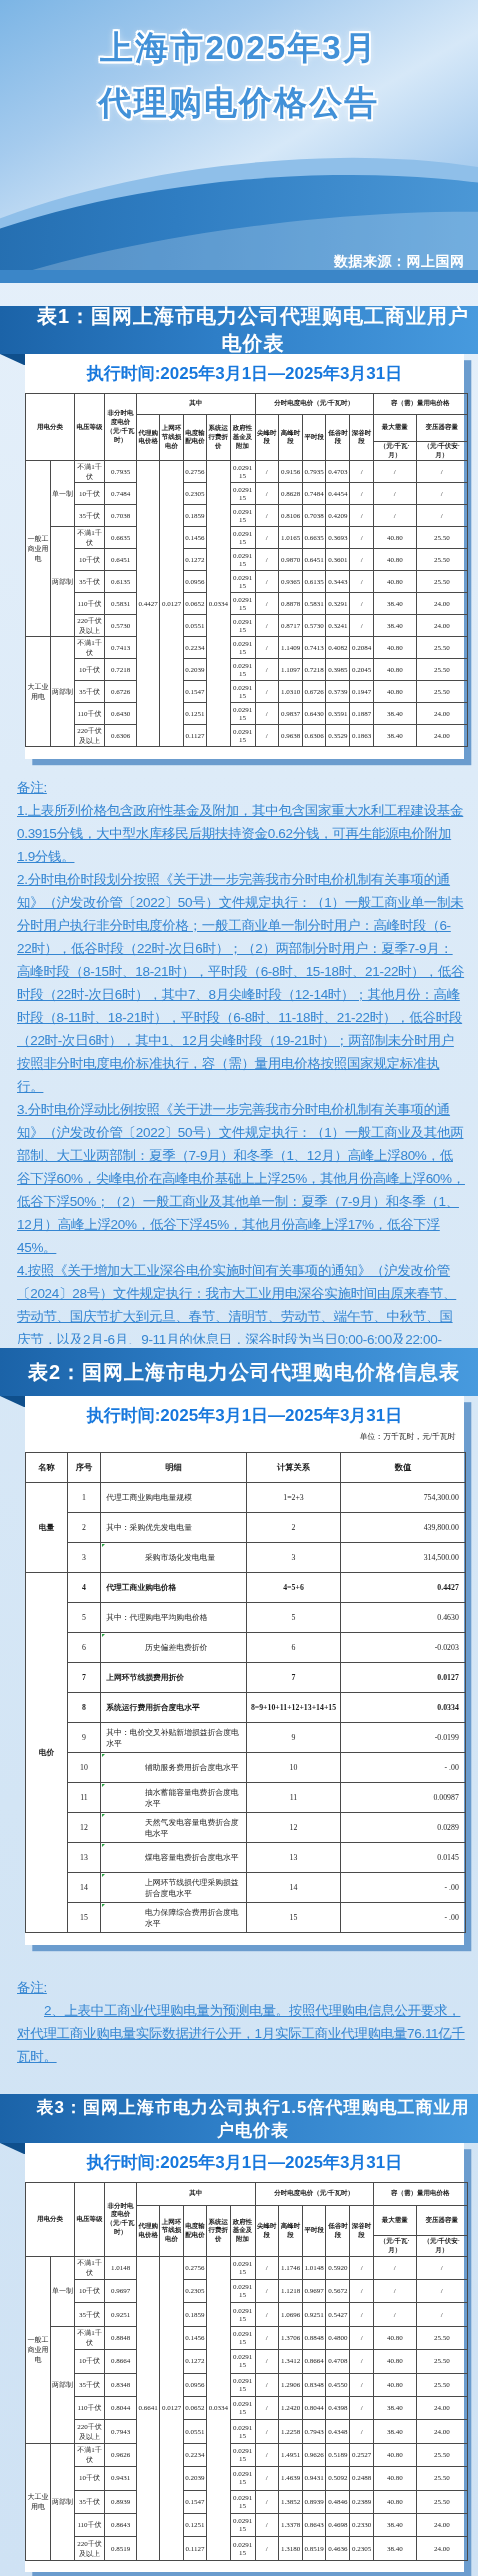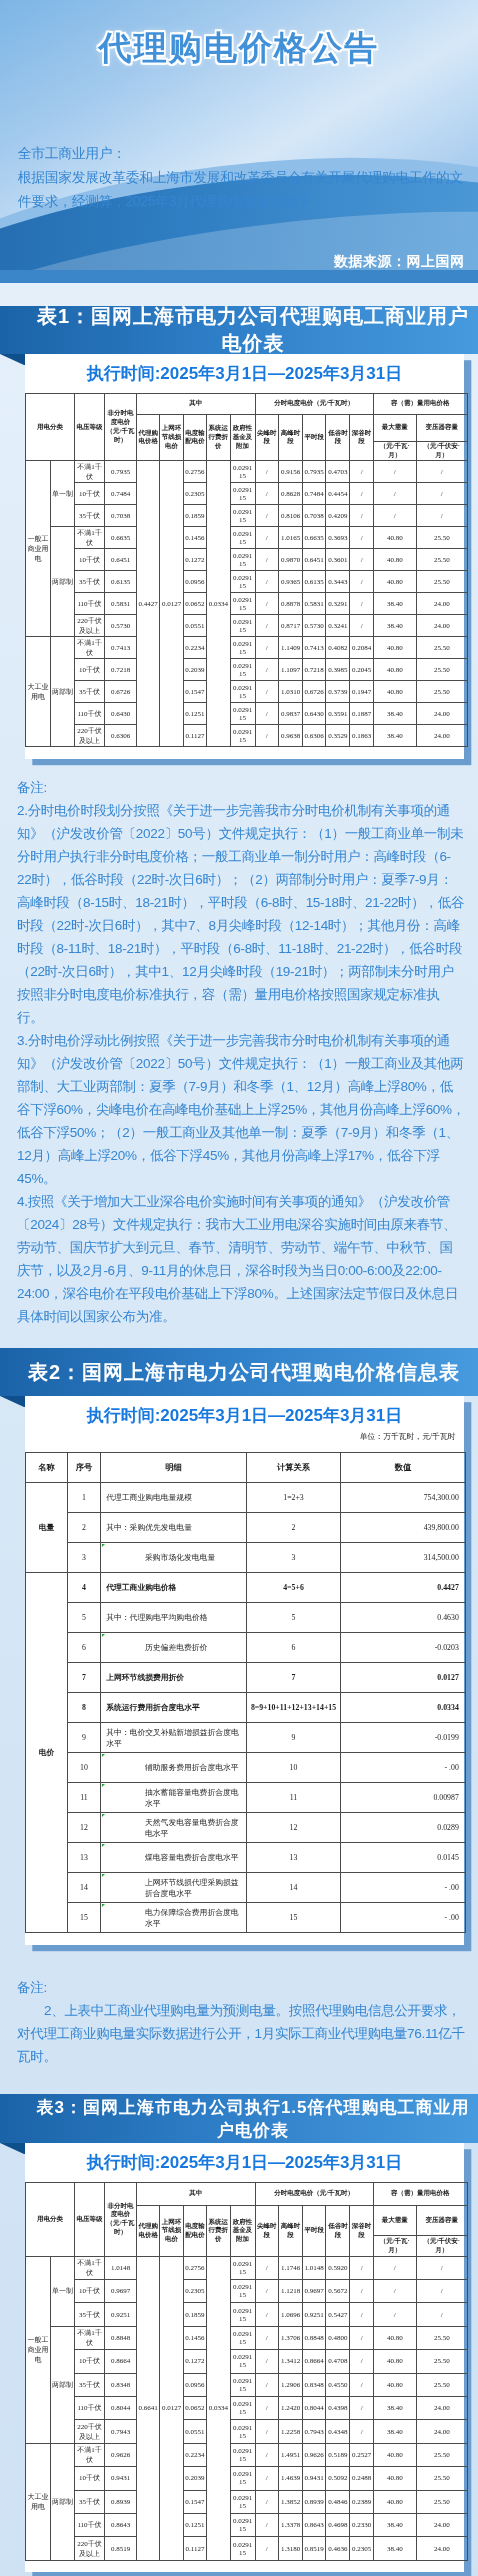--- a/index.html
+++ b/index.html
@@ -78,6 +78,7 @@
     <div class="wave-stripe"></div>
     <div class="hero-bottom"></div>
     <div class="hero-title">
+      <div>上海市2025年3月</div>
       <div>代理购电价格公告</div>
     </div>
     <div class="intro">

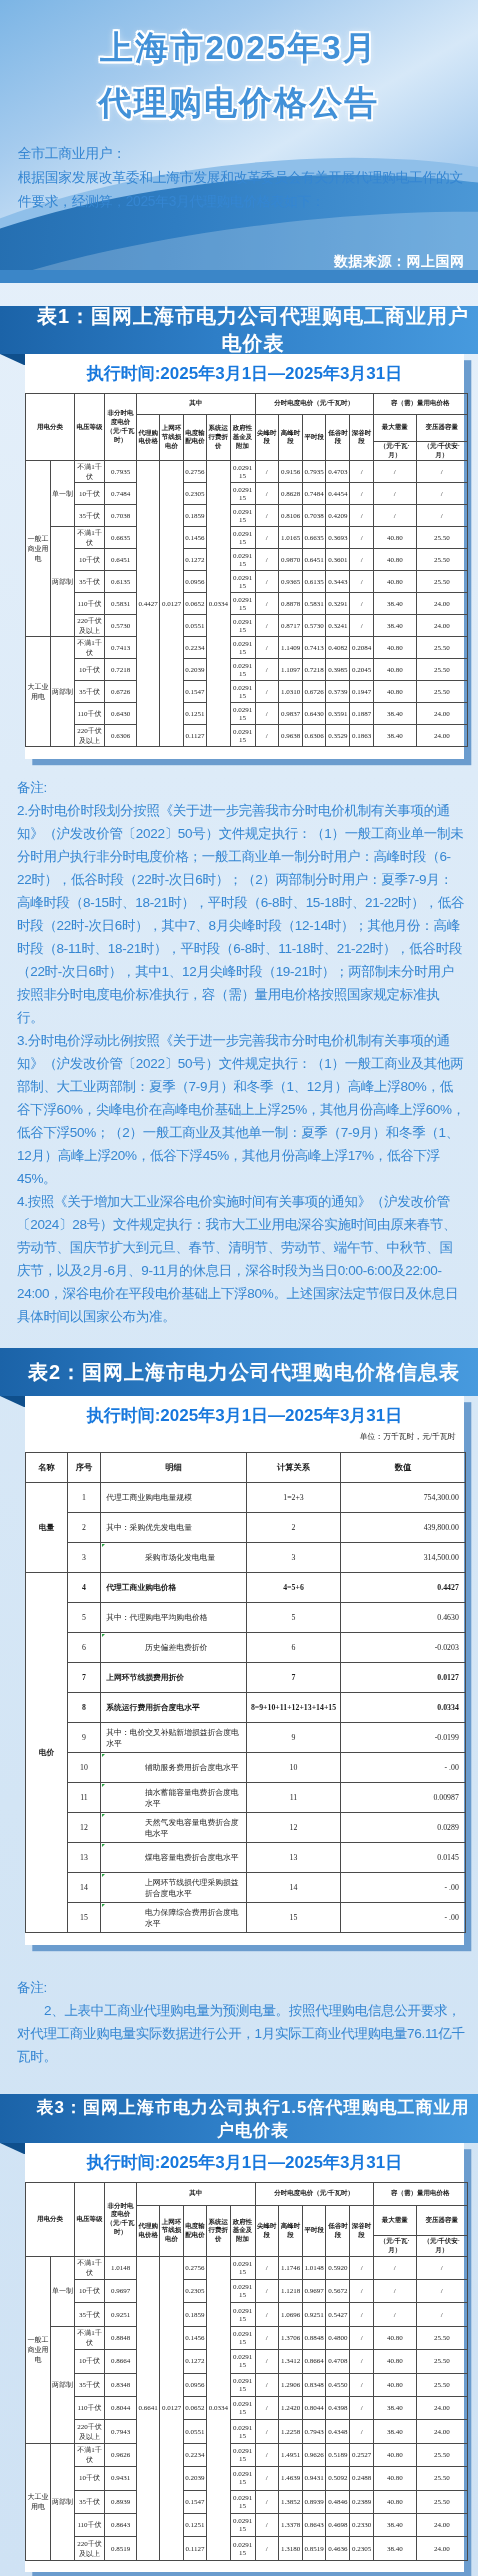--- a/index.html
+++ b/index.html
@@ -81,10 +81,6 @@
       <div>上海市2025年3月</div>
       <div>代理购电价格公告</div>
     </div>
-    <div class="intro">
-      <p style="margin:0;">全市工商业用户：</p>
-      <p style="margin:0;">根据国家发展改革委和上海市发展和改革委员会有关开展代理购电工作的文件要求，经测算，2025年3月代理购电价格表如下：</p>
-    </div>
     <div class="source">数据来源：网上国网</div>
   </div>
 

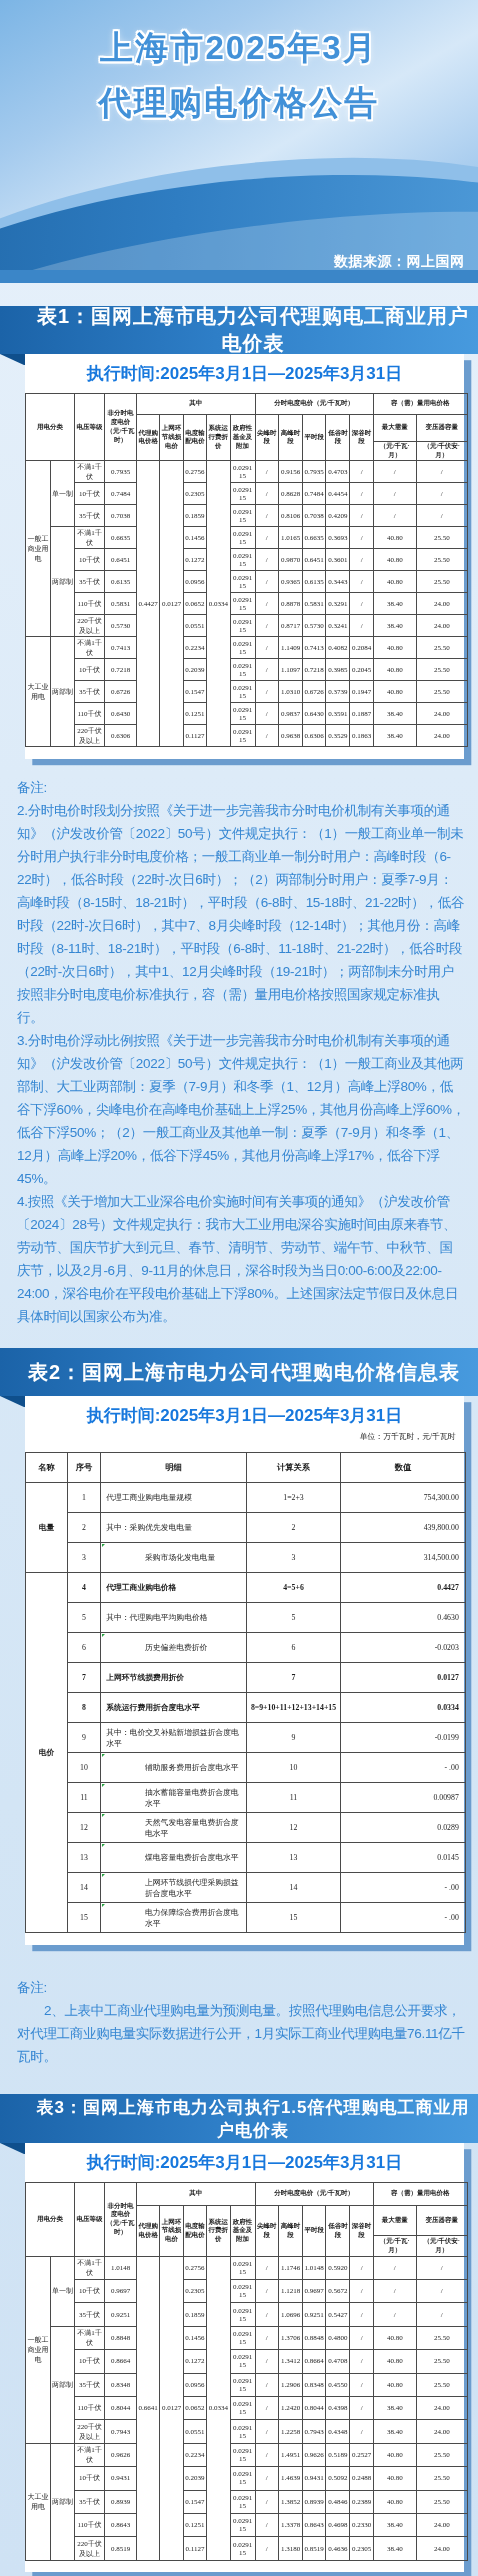--- a/index.html
+++ b/index.html
@@ -64,7 +64,7 @@
   .n1{top:776px;height:568px;}
   .n2{top:1976px;height:112px;}
   .notes .nt{margin:0;}
-  .notes p{margin:0;}
+  .notes p{margin:0;text-decoration:underline;}
   .n2 p.item{text-indent:2em;}
 </style>
 </head>

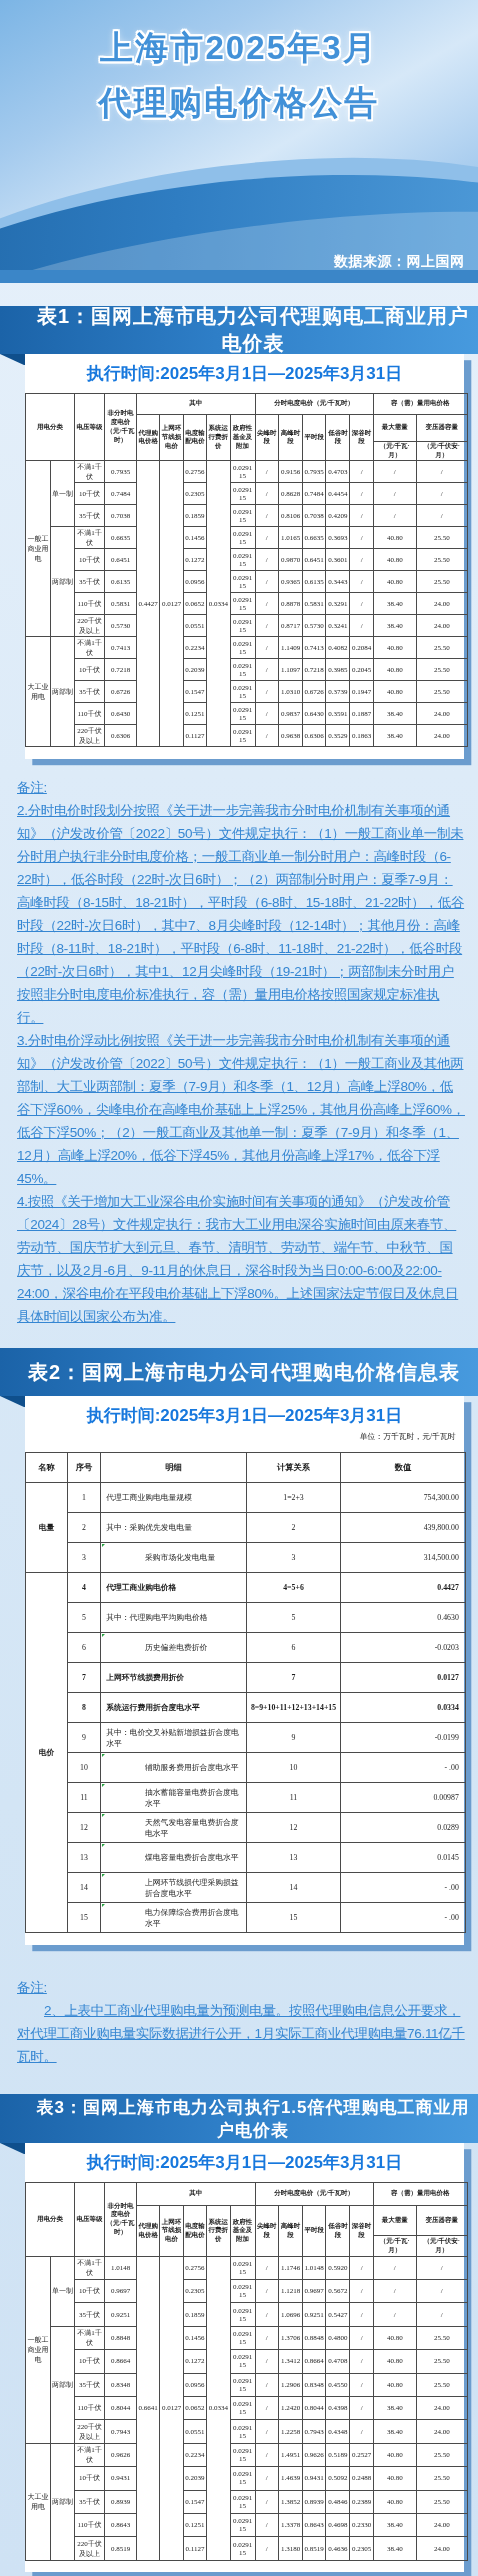--- a/index.html
+++ b/index.html
@@ -320,6 +320,7 @@
 
   <div class="notes n1" id="notes-1">
     <p class="nt">备注:</p>
+  <p>1.上表所列价格包含政府性基金及附加，其中包含国家重大水利工程建设基金0.3915分钱，大中型水库移民后期扶持资金0.62分钱，可再生能源电价附加1.9分钱。</p>
       <p>2.分时电价时段划分按照《关于进一步完善我市分时电价机制有关事项的通知》（沪发改价管〔2022〕50号）文件规定执行：（1）一般工商业单一制未分时用户执行非分时电度价格；一般工商业单一制分时用户：高峰时段（6-22时），低谷时段（22时-次日6时）；（2）两部制分时用户：夏季7-9月：高峰时段（8-15时、18-21时），平时段（6-8时、15-18时、21-22时），低谷时段（22时-次日6时），其中7、8月尖峰时段（12-14时）；其他月份：高峰时段（8-11时、18-21时），平时段（6-8时、11-18时、21-22时），低谷时段（22时-次日6时），其中1、12月尖峰时段（19-21时）；两部制未分时用户按照非分时电度电价标准执行，容（需）量用电价格按照国家规定标准执行。</p>
       <p>3.分时电价浮动比例按照《关于进一步完善我市分时电价机制有关事项的通知》（沪发改价管〔2022〕50号）文件规定执行：（1）一般工商业及其他两部制、大工业两部制：夏季（7-9月）和冬季（1、12月）高峰上浮80%，低谷下浮60%，尖峰电价在高峰电价基础上上浮25%，其他月份高峰上浮60%，低谷下浮50%；（2）一般工商业及其他单一制：夏季（7-9月）和冬季（1、12月）高峰上浮20%，低谷下浮45%，其他月份高峰上浮17%，低谷下浮45%。</p>
       <p>4.按照《关于增加大工业深谷电价实施时间有关事项的通知》（沪发改价管〔2024〕28号）文件规定执行：我市大工业用电深谷实施时间由原来春节、劳动节、国庆节扩大到元旦、春节、清明节、劳动节、端午节、中秋节、国庆节，以及2月-6月、9-11月的休息日，深谷时段为当日0:00-6:00及22:00-24:00，深谷电价在平段电价基础上下浮80%。上述国家法定节假日及休息日具体时间以国家公布为准。</p>

